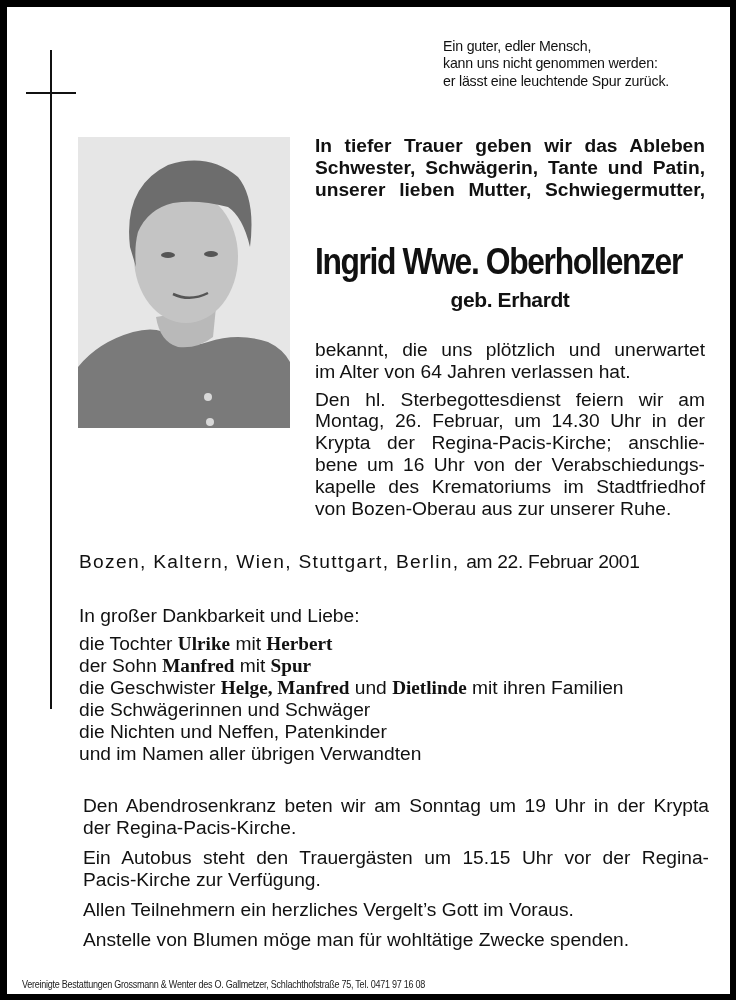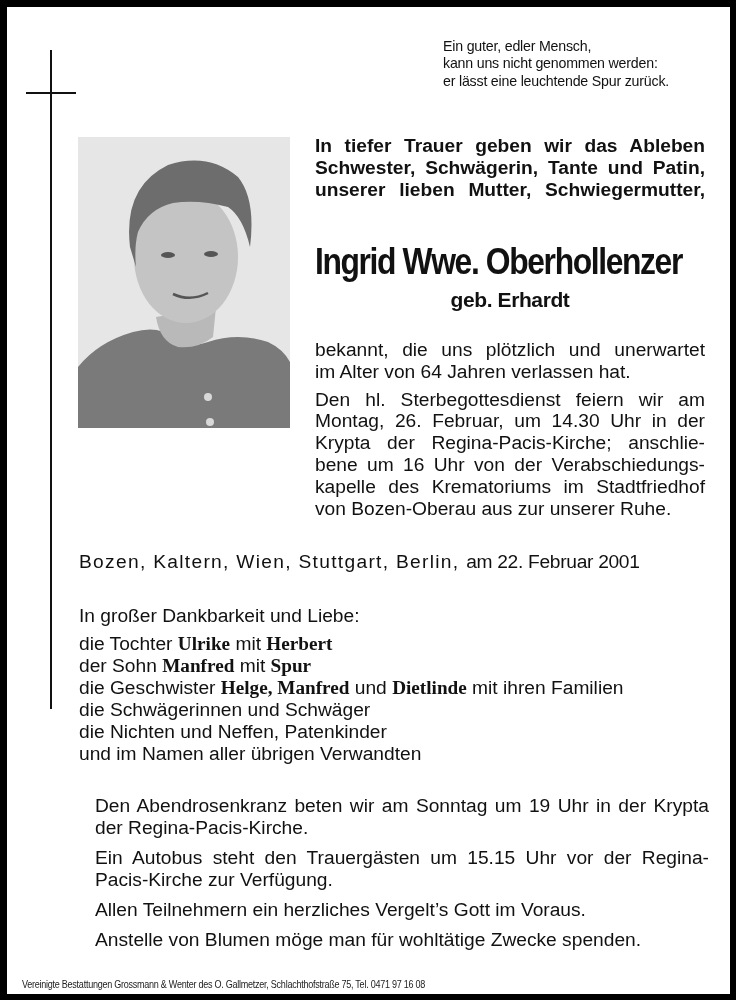--- a/index.html
+++ b/index.html
@@ -35,7 +35,7 @@
   .thanks b { font-weight: bold; font-family: Liberation Serif, serif; }
 
   .notes { position: absolute; left: 79px; top: 795px; width: 630px; font-size: 19.2px; line-height: 22px; }
-  .notes p { margin: 0 0 8px 16px; }
+  .notes p { margin: 0 0 8px 4px; }
   .notes .jline { display: block; text-align: justify; text-align-last: justify; }
 
   .footer { position: absolute; left: 22px; top: 978px; font-size: 10.5px; letter-spacing: -0.3px; transform: scaleX(0.86); transform-origin: left top; white-space: nowrap; color: #222; }

